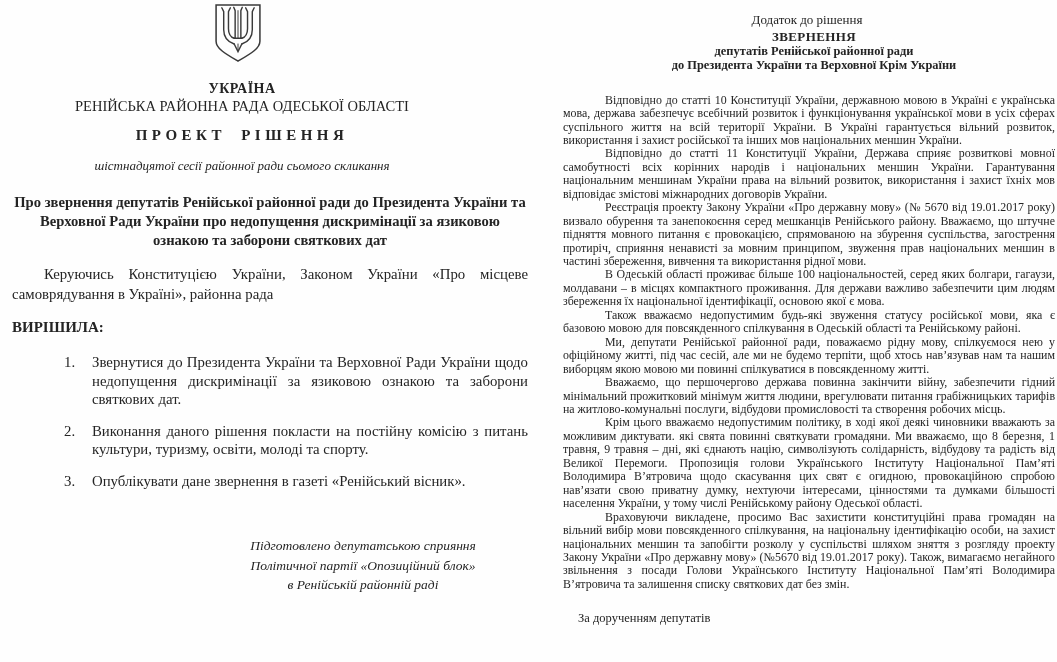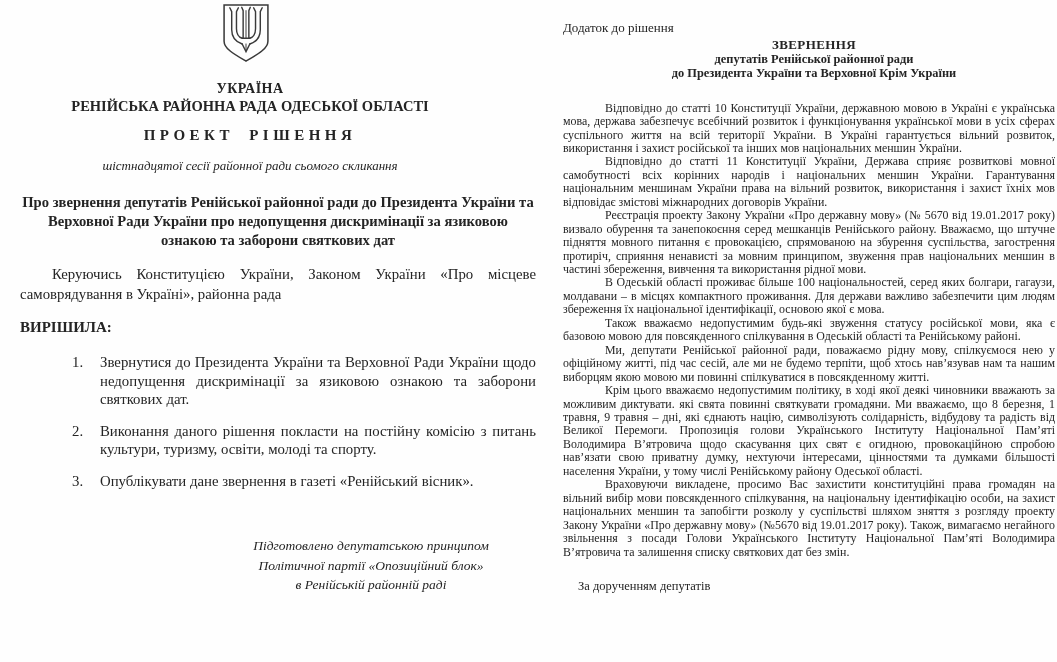--- a/index.html
+++ b/index.html
@@ -28,7 +28,7 @@
   .prepared{margin:46px 0 0 190px;width:322px;text-align:center;font-style:italic;font-size:13.5px;line-height:19.5px;}
   
   .page-right{left:563px;width:492px;height:662px;}
-  .annex{margin-top:20px;padding-right:4px;text-align:left;font-size:13px;}
+  .annex{margin-top:12px;padding-right:4px;text-align:center;font-size:13px;}
   .appeal-title{margin:1px 0 0 12px;width:478px;text-align:center;font-weight:bold;}
   .appeal-title .t0{font-size:13px;letter-spacing:.4px;}
   .appeal-title .t1,.appeal-title .t2{font-size:12.4px;line-height:13.8px;}

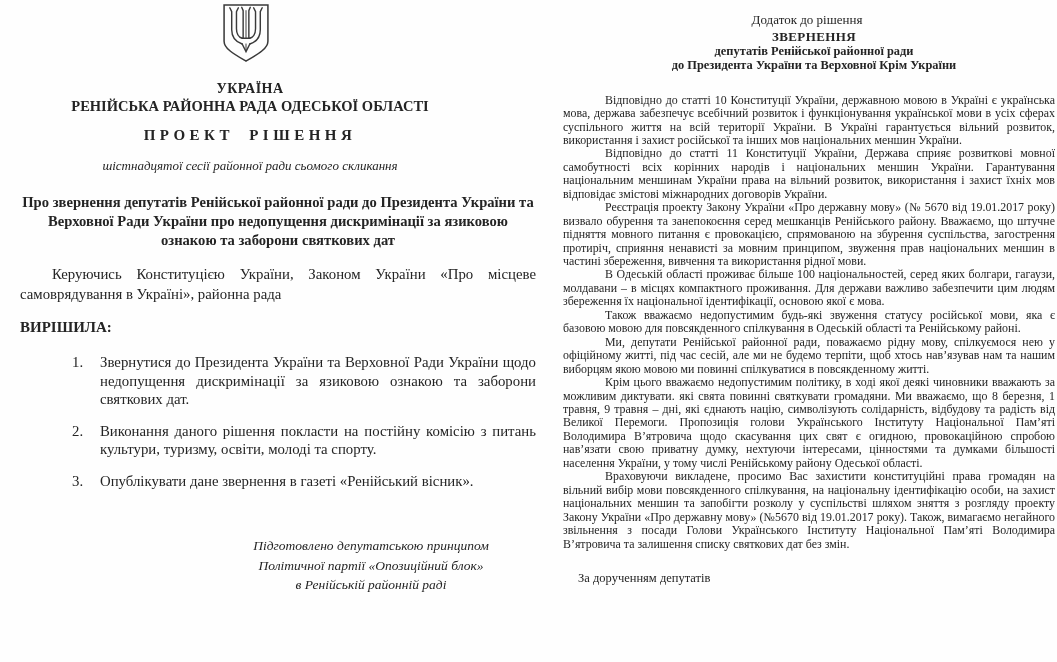--- a/index.html
+++ b/index.html
@@ -11,7 +11,7 @@
   }
   .page{position:absolute;top:0;overflow:hidden;}
   
-  .page-left{left:20px;width:516px;height:656px;}
+  .page-left{left:12px;width:516px;height:656px;}
   .emblem{margin:3px 0 0 197px;width:58px;height:61px;}
   .emblem svg{display:block;}
   .hdr-block{width:460px;text-align:center;}

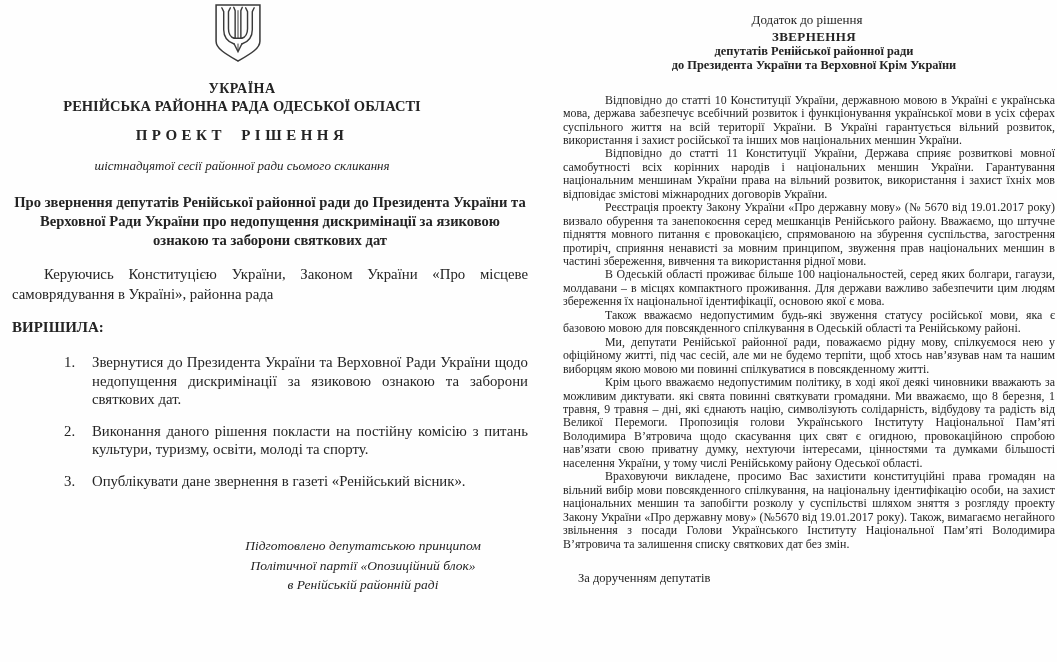--- a/index.html
+++ b/index.html
@@ -16,7 +16,7 @@
   .emblem svg{display:block;}
   .hdr-block{width:460px;text-align:center;}
   .country{margin-top:17px;font-weight:bold;font-size:14px;letter-spacing:.5px;}
-  .council{margin-top:1px;font-weight:bold;font-size:14.5px;}
+  .council{margin-top:1px;font-weight:normal;font-size:14.5px;}
   .doc-type{margin-top:12px;font-weight:bold;font-size:15px;letter-spacing:4.5px;word-spacing:7px;text-align:center;}
   .session{margin-top:14px;font-style:italic;font-size:13px;text-align:center;}
   .decision-title{margin:19px 2px 0 2px;font-weight:bold;font-size:14.6px;line-height:19px;text-align:center;}

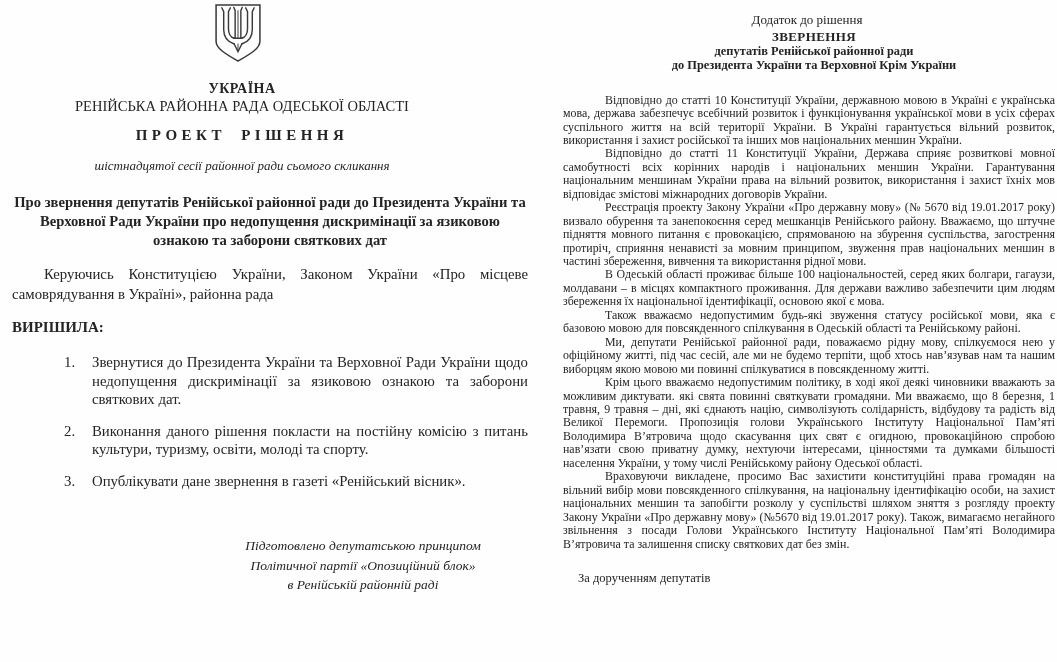--- a/index.html
+++ b/index.html
@@ -109,6 +109,7 @@
       <p>В Одеській області проживає більше 100 національностей, серед яких болгари, гагаузи, молдавани – в місцях компактного проживання. Для держави важливо забезпечити цим людям збереження їх національної ідентифікації, основою якої є мова.</p>
       <p>Також вважаємо недопустимим будь-які звуження статусу російської мови, яка є базовою мовою для повсякденного спілкування в Одеській області та Ренійському районі.</p>
       <p>Ми, депутати Ренійської районної ради, поважаємо рідну мову, спілкуємося нею у офіційному житті, під час сесій, але ми не будемо терпіти, щоб хтось нав’язував нам та нашим виборцям якою мовою ми повинні спілкуватися в повсякденному житті.</p>
+      <p>Вважаємо, що першочергово держава повинна закінчити війну, забезпечити гідний мінімальний прожитковий мінімум життя людини, врегулювати питання грабіжницьких тарифів на житлово-комунальні послуги, відбудови промисловості та створення робочих місць.</p>
       <p>Крім цього вважаємо недопустимим політику, в ході якої деякі чиновники вважають за можливим диктувати. які свята повинні святкувати громадяни. Ми вважаємо, що 8 березня, 1 травня, 9 травня – дні, які єднають націю, символізують солідарність, відбудову та радість від Великої Перемоги. Пропозиція голови Українського Інституту Національної Пам’яті Володимира В’ятровича щодо скасування цих свят є огидною, провокаційною спробою нав’язати свою приватну думку, нехтуючи інтересами, цінностями та думками більшості населення України, у тому числі Ренійському району Одеської області.</p>
       <p>Враховуючи викладене, просимо Вас захистити конституційні права громадян на вільний вибір мови повсякденного спілкування, на національну ідентифікацію особи, на захист національних меншин та запобігти розколу у суспільстві шляхом зняття з розгляду проекту Закону України «Про державну мову» (№5670 від 19.01.2017 року). Також, вимагаємо негайного звільнення з посади Голови Українського Інституту Національної Пам’яті Володимира В’ятровича та залишення списку святкових дат без змін.</p>
     </div>

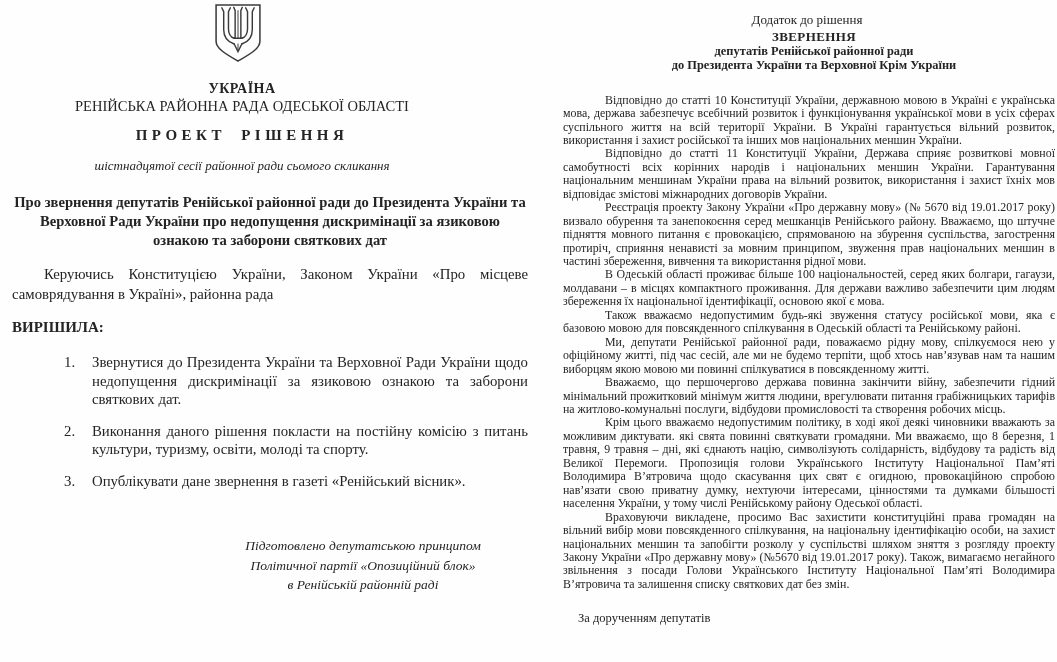--- a/index.html
+++ b/index.html
@@ -86,7 +86,7 @@
     </div>
 
     <div class="prepared">
-      <div>Підготовлено депутатською принципом</div>
+      <div>Підготовлено депутатською сприяння</div>
       <div>Політичної партії «Опозиційний блок»</div>
       <div>в Ренійській районній раді</div>
     </div>

